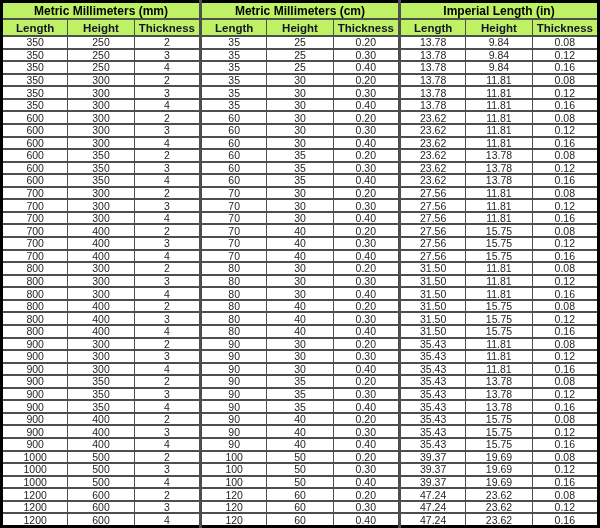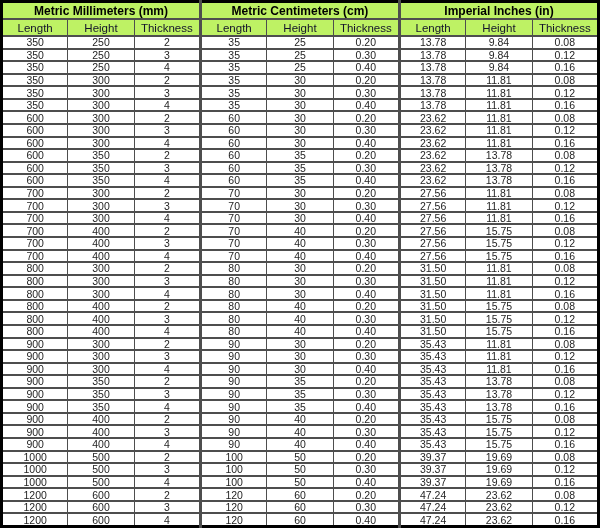--- a/index.html
+++ b/index.html
@@ -73,7 +73,7 @@
   <thead>
     <tr>
       <th colspan="3" class="sec-title">Metric Millimeters (mm)</th>
-      <th colspan="3" class="sec-title secL">Metric Centimeters (cm)</th>
+      <th colspan="3" class="sec-title secL">Metric Millimeters (cm)</th>
       <th colspan="3" class="sec-title secL">Imperial Inches (in)</th>
     </tr>
     <tr>

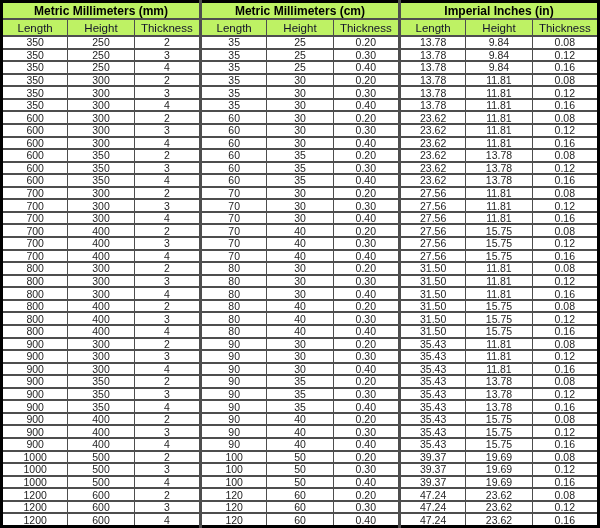--- a/index.html
+++ b/index.html
@@ -74,7 +74,7 @@
     <tr>
       <th colspan="3" class="sec-title">Metric Millimeters (mm)</th>
       <th colspan="3" class="sec-title secL">Metric Millimeters (cm)</th>
-      <th colspan="3" class="sec-title secL">Imperial Inches (in)</th>
+      <th colspan="3" class="sec-title secL">Imperial Length (in)</th>
     </tr>
     <tr>
       <th class="col-h">Length</th>

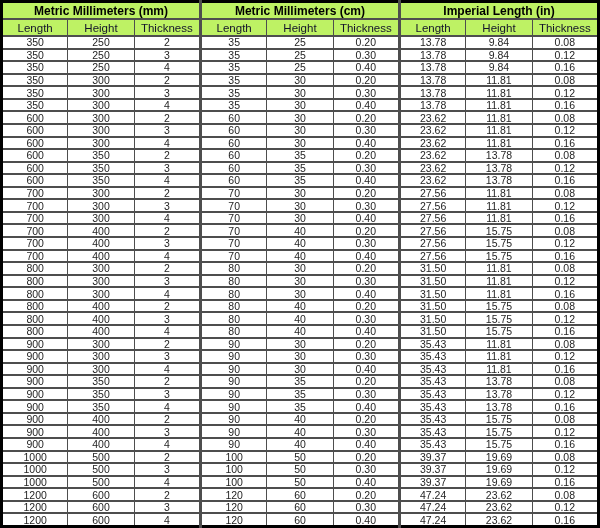--- a/index.html
+++ b/index.html
@@ -41,7 +41,7 @@
   }
   .col-h {
     font-size: 11.5px;
-    font-weight: normal;
+    font-weight: bold;
     color: #13132b;
     height: 15px;
   }

